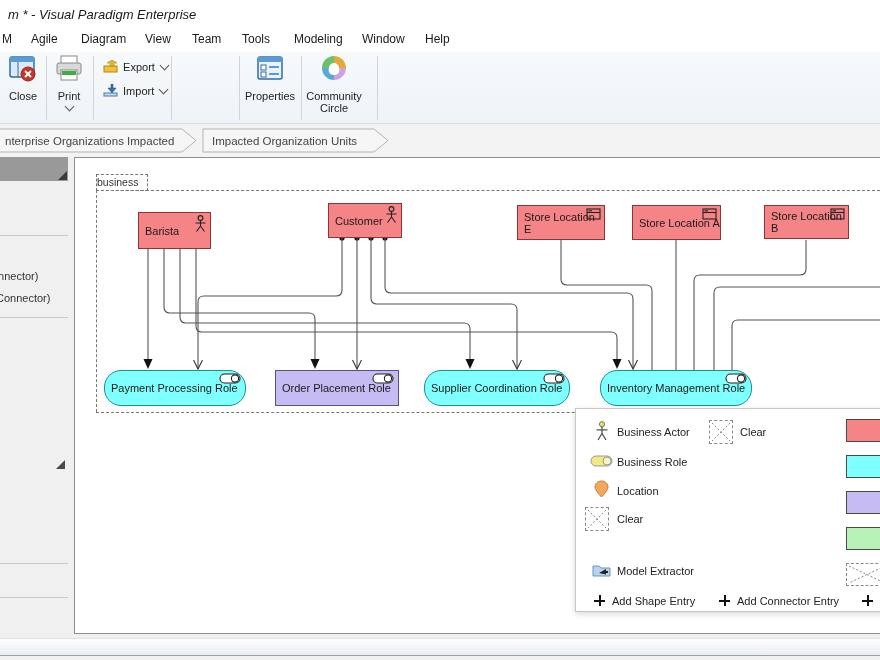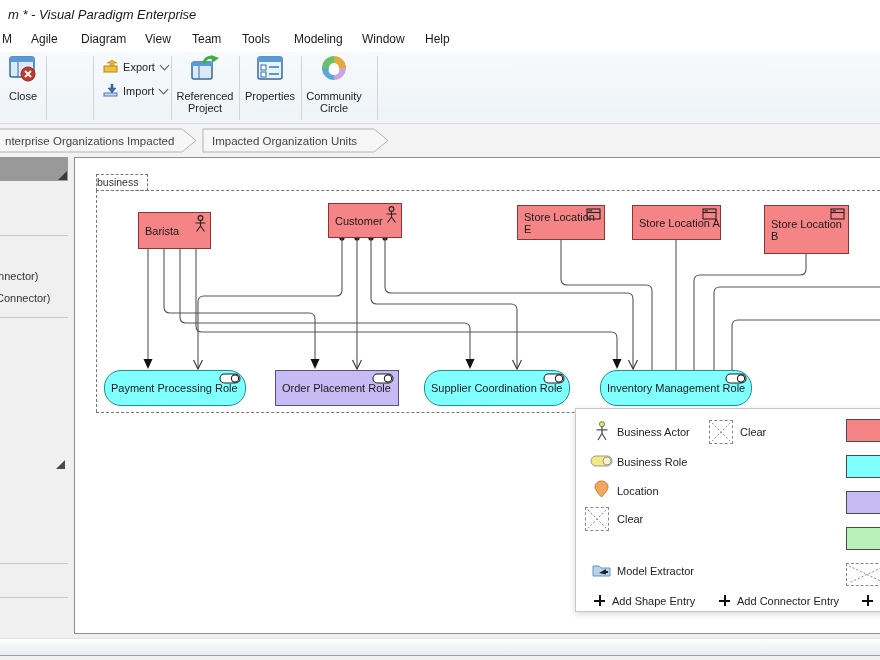--- a/index.html
+++ b/index.html
@@ -113,6 +113,16 @@
     <span class="lbl">Close</span>
   </div>
 
+  <div class="tbtn" style="left:48px; width:42px">
+    <svg width="32" height="30">
+      <rect x="8" y="2" width="16" height="8" fill="#fff" stroke="#888"></rect>
+      <rect x="4" y="9" width="24" height="11" rx="2" fill="#d9d9d9" stroke="#888"></rect>
+      <rect x="8" y="16" width="16" height="10" fill="#fff" stroke="#888"></rect>
+      <rect x="9" y="17" width="14" height="4" fill="#3cb043"></rect>
+    </svg>
+    <span class="lbl">Print</span>
+    <span class="chev" style="margin-left:0"></span>
+  </div>
 
   <div class="minibtn" style="left:102px; top:8px">
     <svg width="18" height="13" style="vertical-align:-2px">

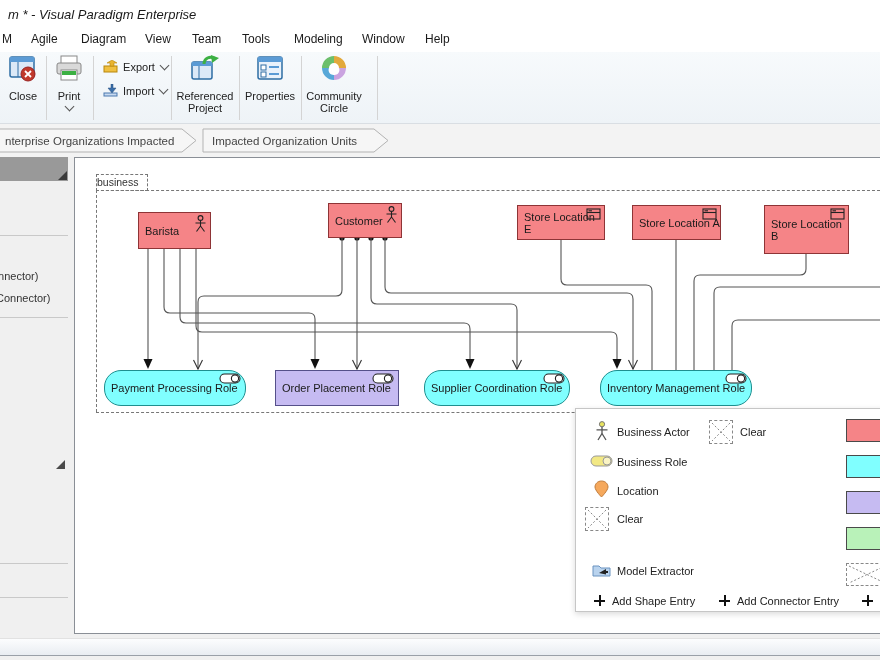--- a/index.html
+++ b/index.html
@@ -141,16 +141,6 @@
     <span class="chev"></span>
   </div>
 
-  <div class="tbtn" style="left:173px; width:64px">
-    <svg width="34" height="30">
-      <rect x="4" y="8" width="20" height="17" rx="2" fill="#dce9f7" stroke="#2e6da4" stroke-width="1.5"></rect>
-      <rect x="4" y="8" width="20" height="4" fill="#5b9bd5"></rect>
-      <line x1="11" y1="12" x2="11" y2="25" stroke="#2e6da4"></line>
-      <path d="M16,10 C16,4 22,2 26,4" fill="none" stroke="#3cb043" stroke-width="3"></path>
-      <path d="M23,1 L31,4 L24,9 Z" fill="#3cb043"></path>
-    </svg>
-    <span class="lbl">Referenced Project</span>
-  </div>
 
   <div class="tbtn" style="left:241px; width:58px">
     <svg width="32" height="30">

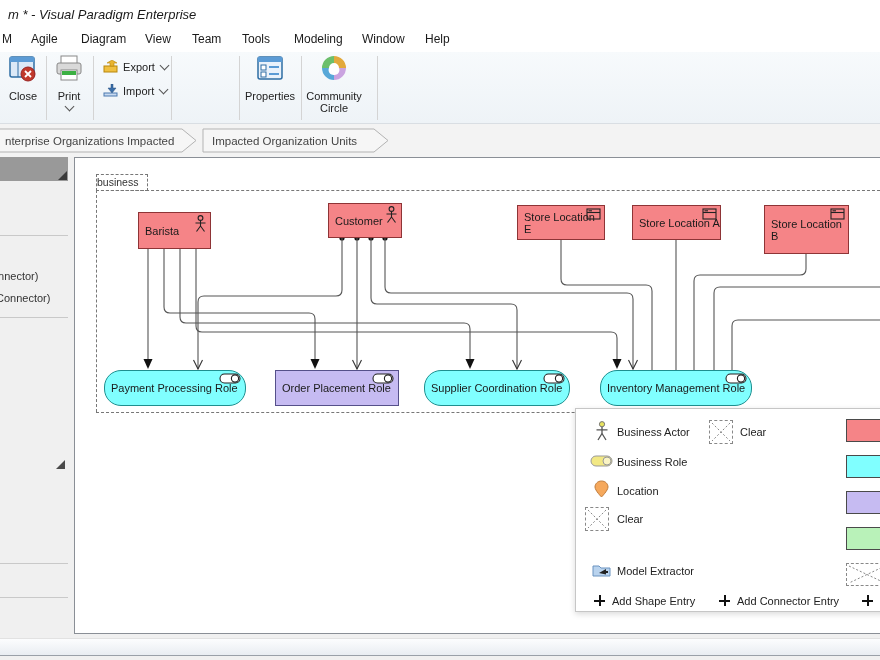--- a/index.html
+++ b/index.html
@@ -264,7 +264,7 @@
     <line x1="2.5" y1="2.8" x2="6" y2="2.8" stroke="#222" stroke-width="1.1"></line>
   </svg>
 </div>
-<div class="node n-red" style="left:764px;top:205px;width:85px;height:49px">
+<div class="node n-red" style="left:764px;top:205px;width:85px;height:34px">
   <span>Store Location B</span>
   <svg width="15" height="12">
     <rect x="1" y="1" width="13" height="10" fill="none" stroke="#222" stroke-width="1.1"></rect>

